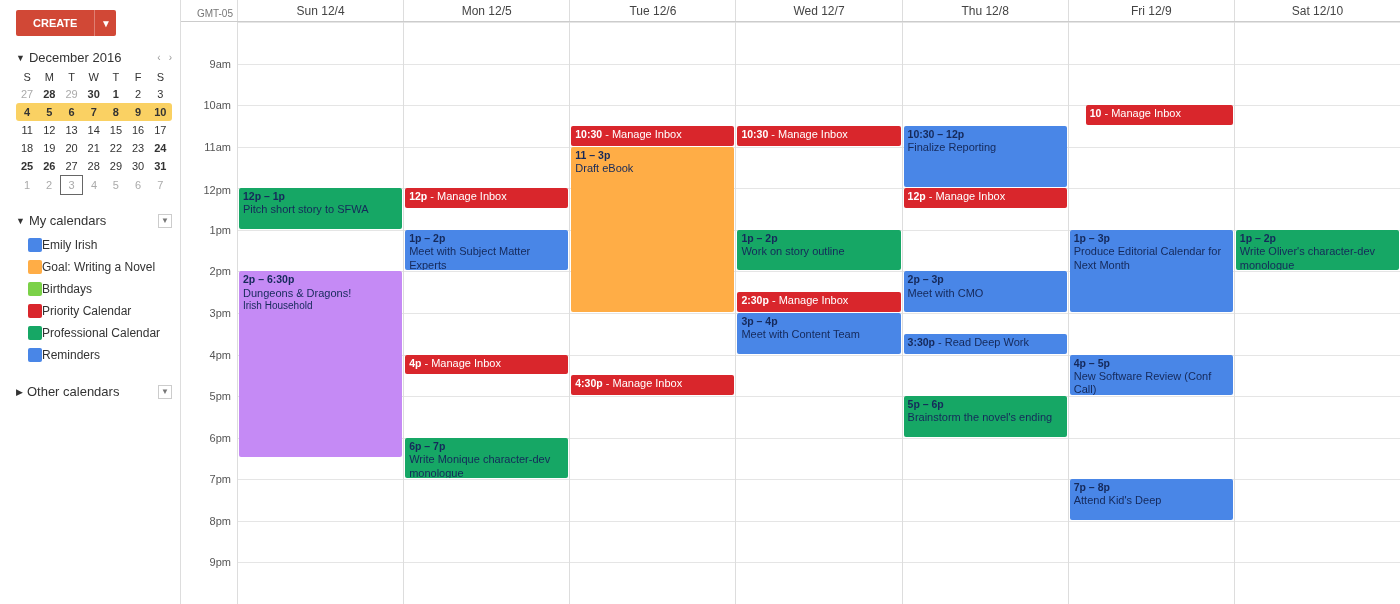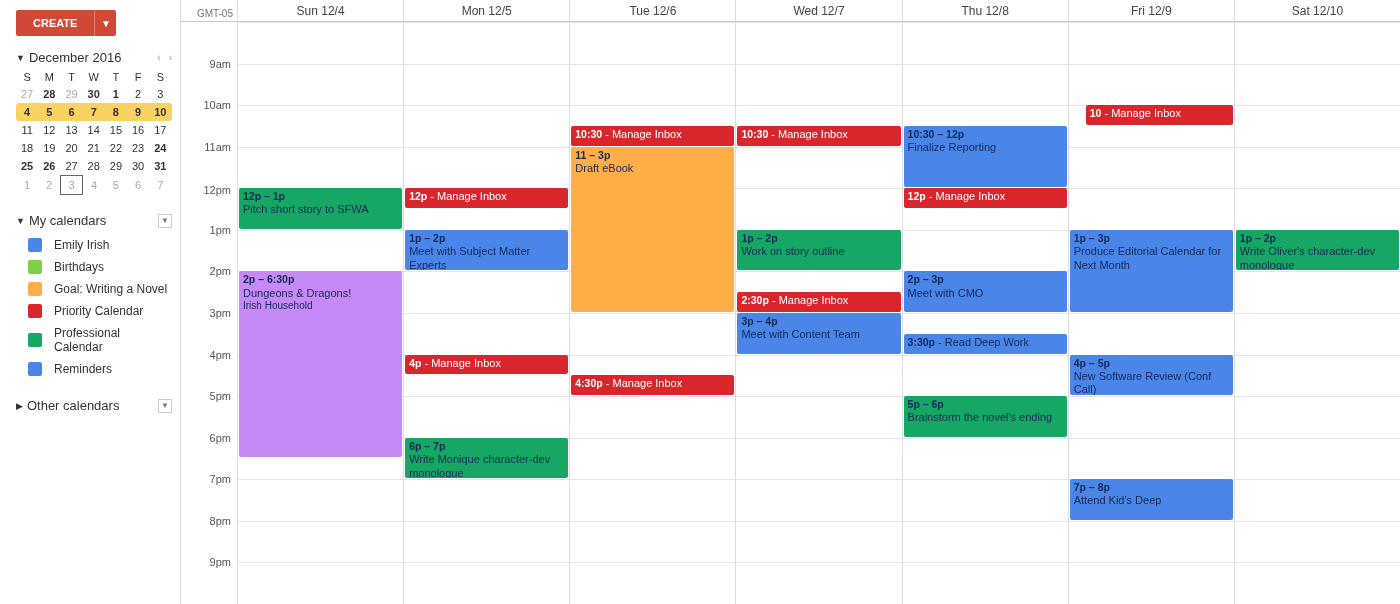--- a/index.html
+++ b/index.html
@@ -34,7 +34,7 @@
   .dropdown-square { width:14px; height:14px; border:1px solid #ccc; font-size:8px; display:flex; align-items:center; justify-content:center; color:#777; cursor:pointer; }
 
   .cal-list { list-style:none; }
-  .cal-list li { display:flex; align-items:center; gap:12px; padding:4px 0 4px 12px; font-size:12px; cursor:pointer; }
+  .cal-list li { display:flex; align-items:center; gap:0; padding:4px 0 4px 12px; font-size:12px; cursor:pointer; }
   .swatch { width:14px; height:14px; border-radius:2px; flex-shrink:0; }
 
   

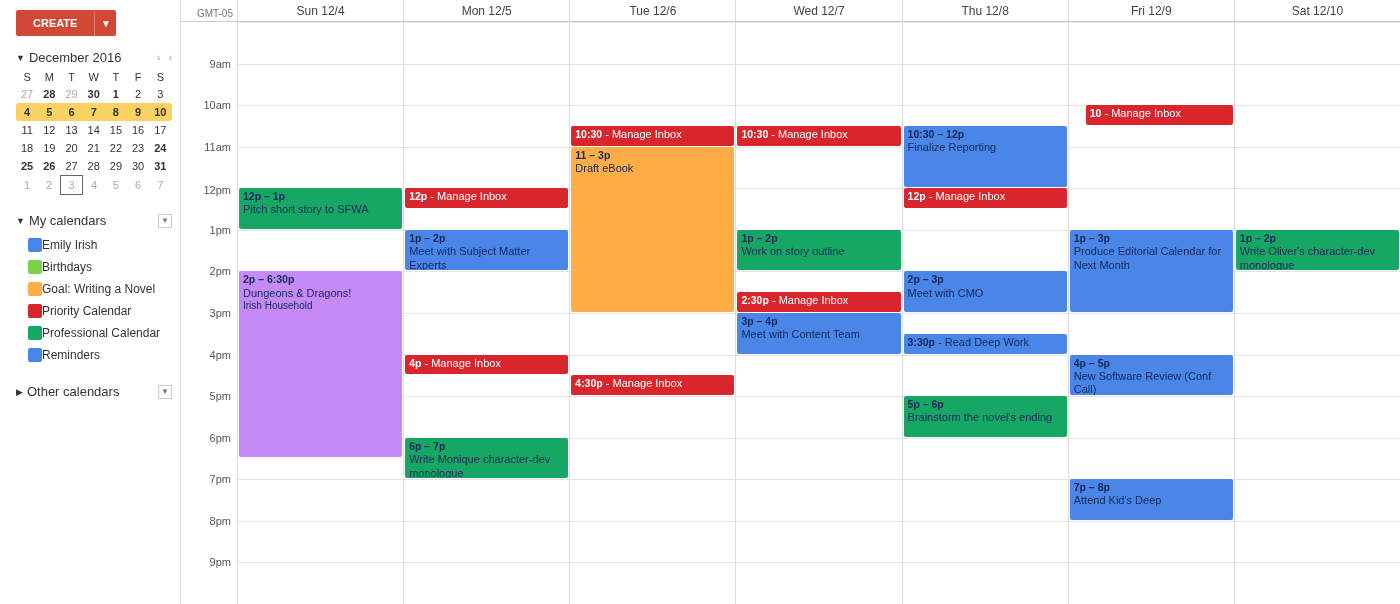--- a/index.html
+++ b/index.html
@@ -160,12 +160,12 @@
           <span>Emily Irish</span>
         </li>
         <li>
+          <span class="swatch" style="background: rgb(255, 173, 70);"></span>
+          <span>Goal: Writing a Novel</span>
+        </li>
+        <li>
           <span class="swatch" style="background: rgb(123, 209, 72);"></span>
           <span>Birthdays</span>
-        </li>
-        <li>
-          <span class="swatch" style="background: rgb(255, 173, 70);"></span>
-          <span>Goal: Writing a Novel</span>
         </li>
         <li>
           <span class="swatch" style="background: rgb(217, 38, 44);"></span>

